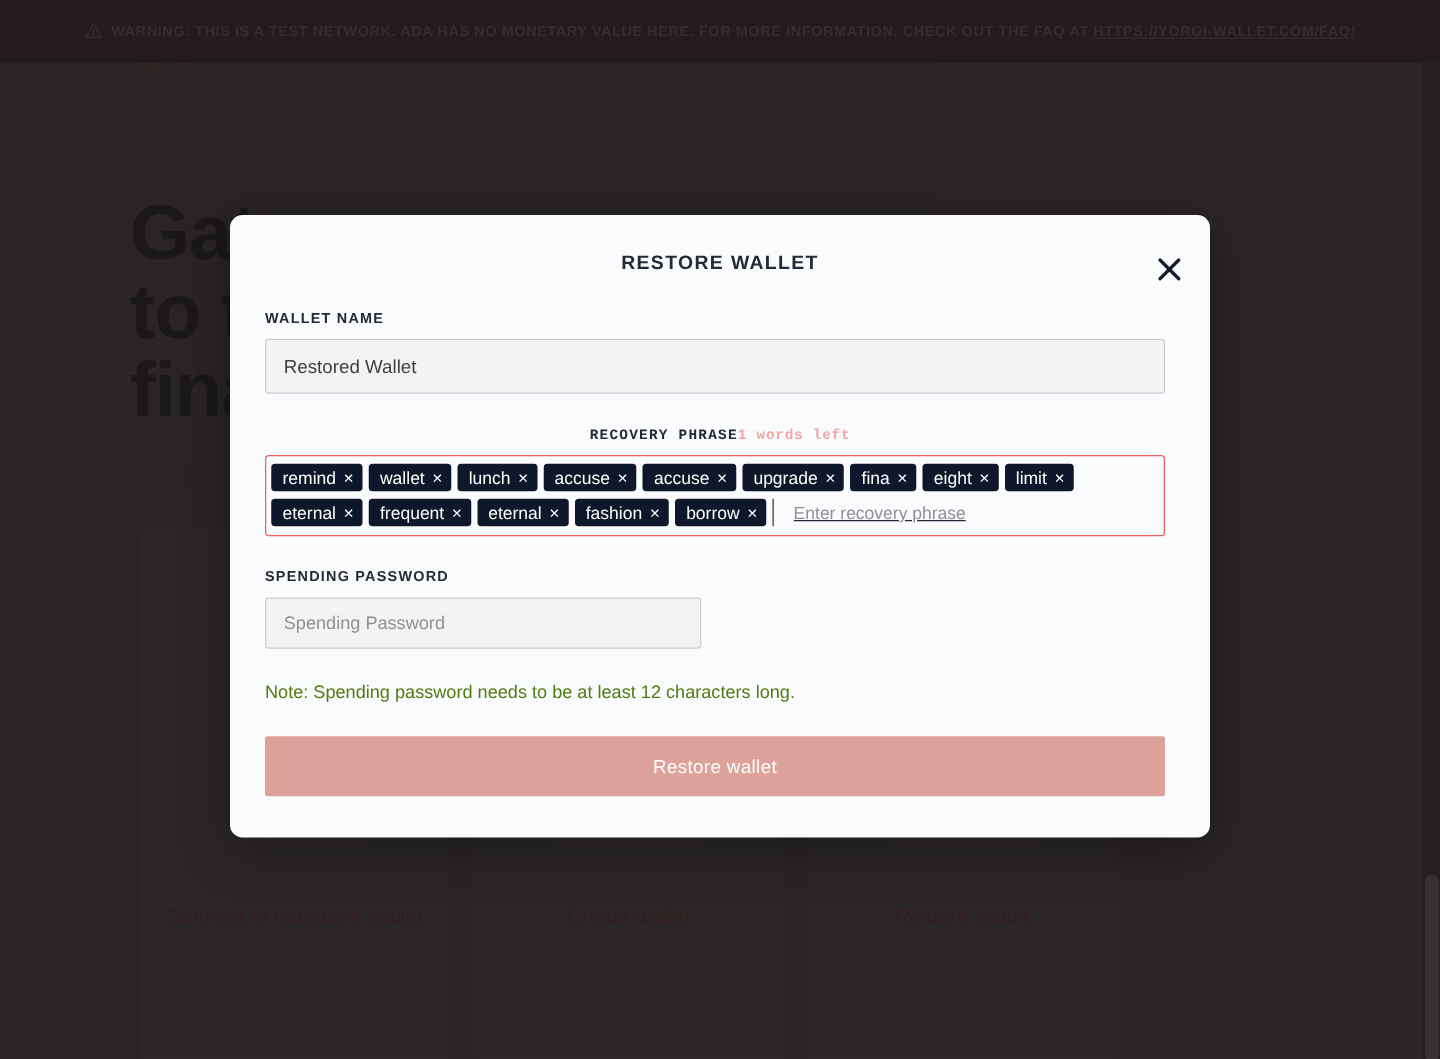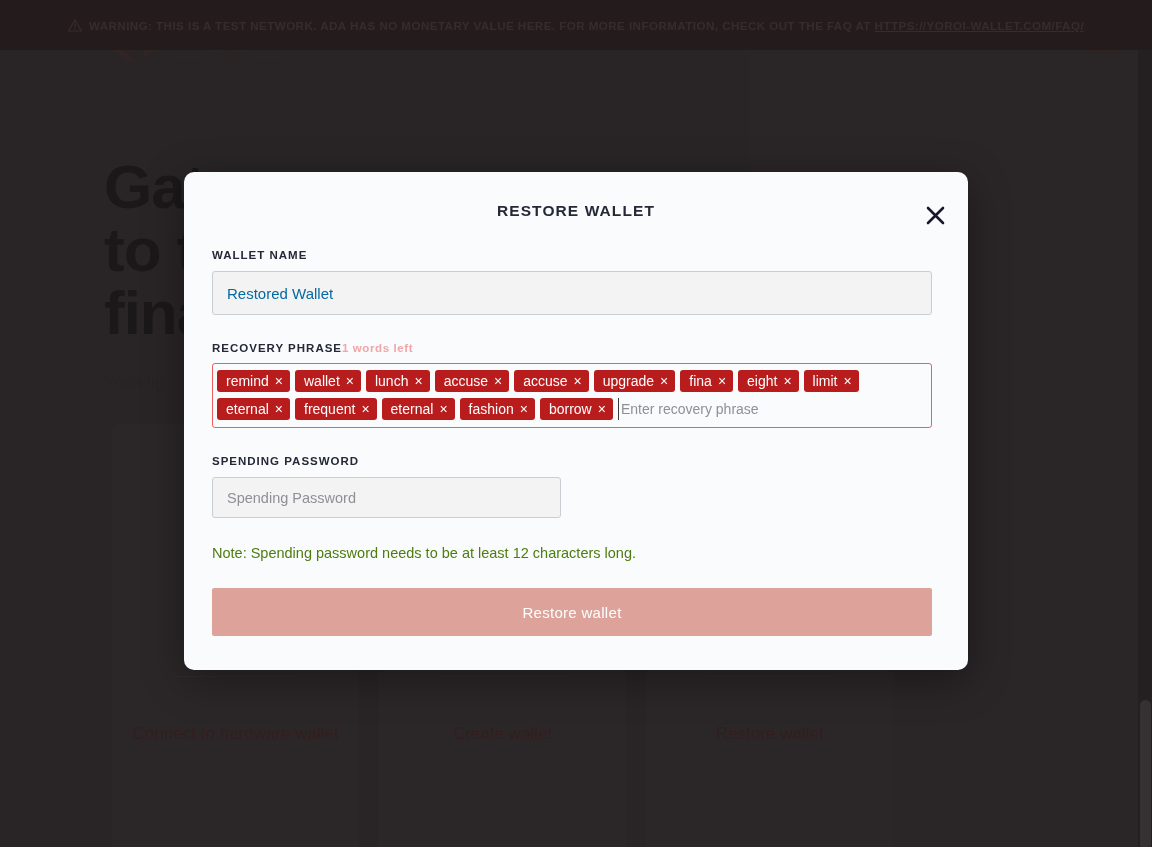--- a/index.html
+++ b/index.html
@@ -254,7 +254,7 @@
     border-radius: 3px;
     padding: 0 14px;
     font-size: 15px;
-    color: #0369a1;
+    color: #404040;
     font-family: "Liberation Sans", sans-serif;
     outline: none;
   }

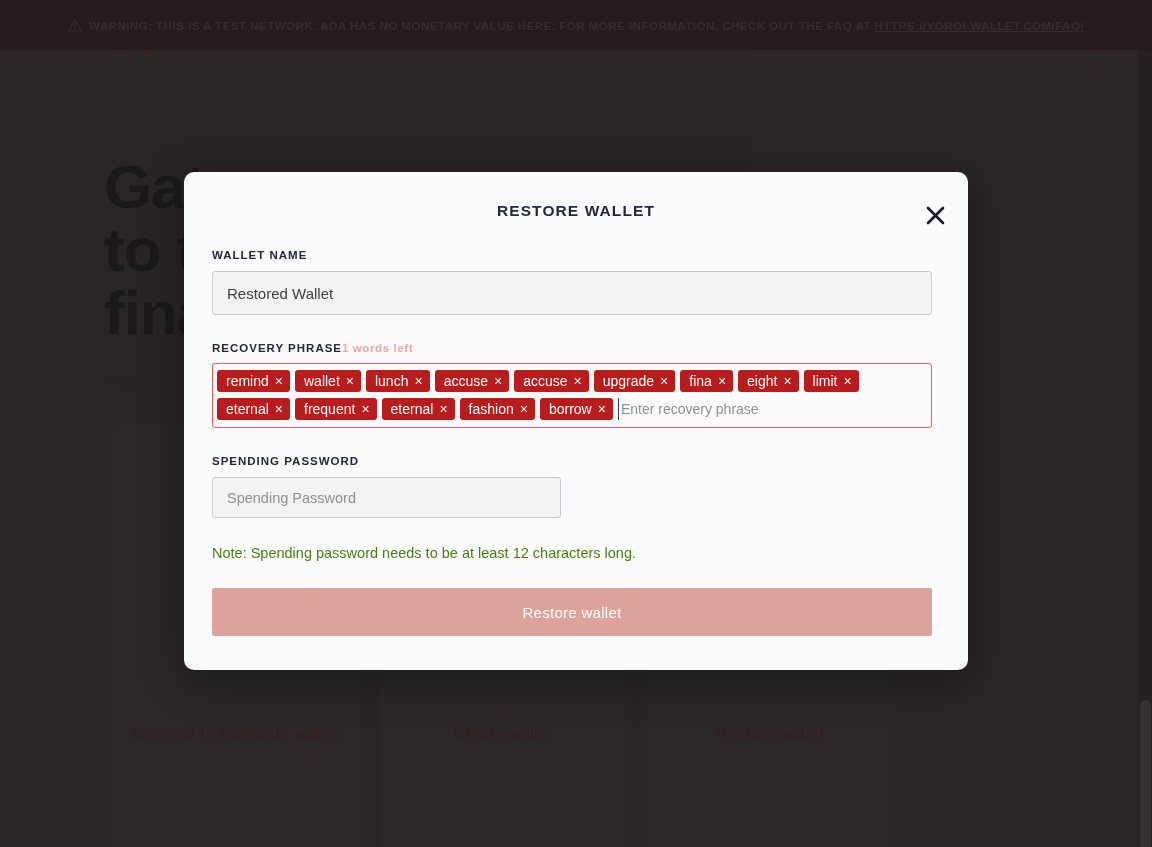--- a/index.html
+++ b/index.html
@@ -264,8 +264,9 @@
   .recovery-block { margin-top: 27px; }
   .recovery-head {
     display: flex;
-    justify-content: flex-start;
+    justify-content: center;
     align-items: baseline;
+    font-family: Liberation Mono, monospace;
   }
   .words-left {
     font-size: 11.5px;

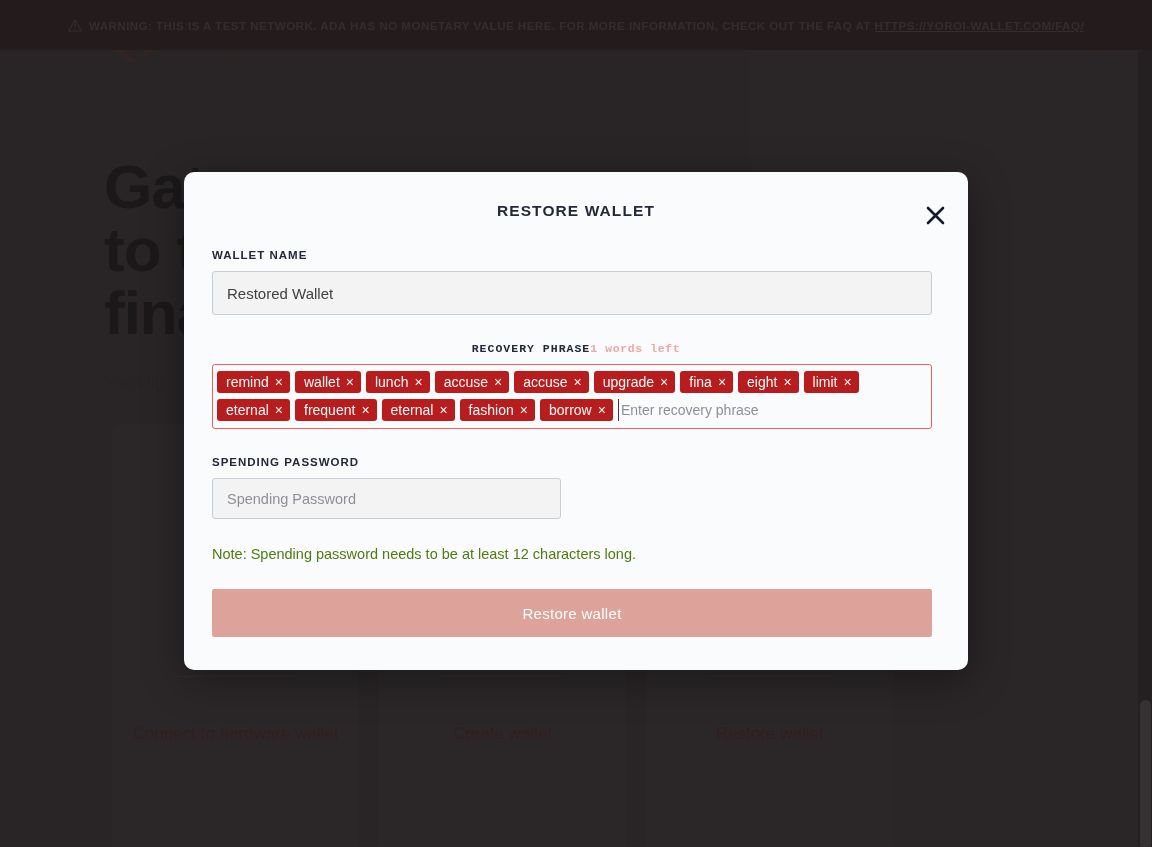--- a/index.html
+++ b/index.html
@@ -289,7 +289,7 @@
     cursor: text;
   }
   .chip {
-    background: #b91c1c;
+    background: #0f172a;
     border-radius: 3px;
     height: 22px;
     padding: 0 7px 0 9px;

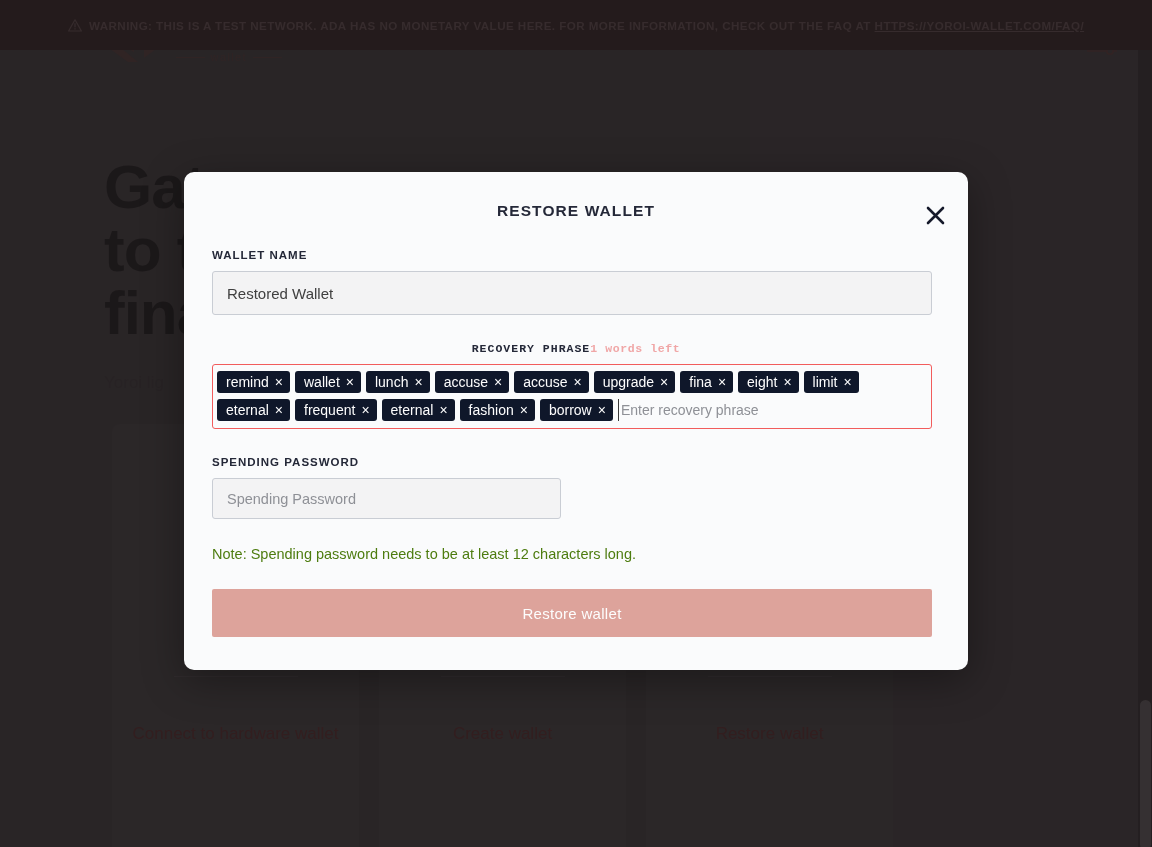--- a/index.html
+++ b/index.html
@@ -317,8 +317,9 @@
     font-size: 14px;
     color: #242838;
     font-family: "Liberation Sans", sans-serif;
-    padding: 0 2px;
+    padding: 0 16px;
     border-left: 1px solid #3a3a3a;
+    text-decoration: underline;
   }
   .chip-input::placeholder { color: #8e9096; }
 

